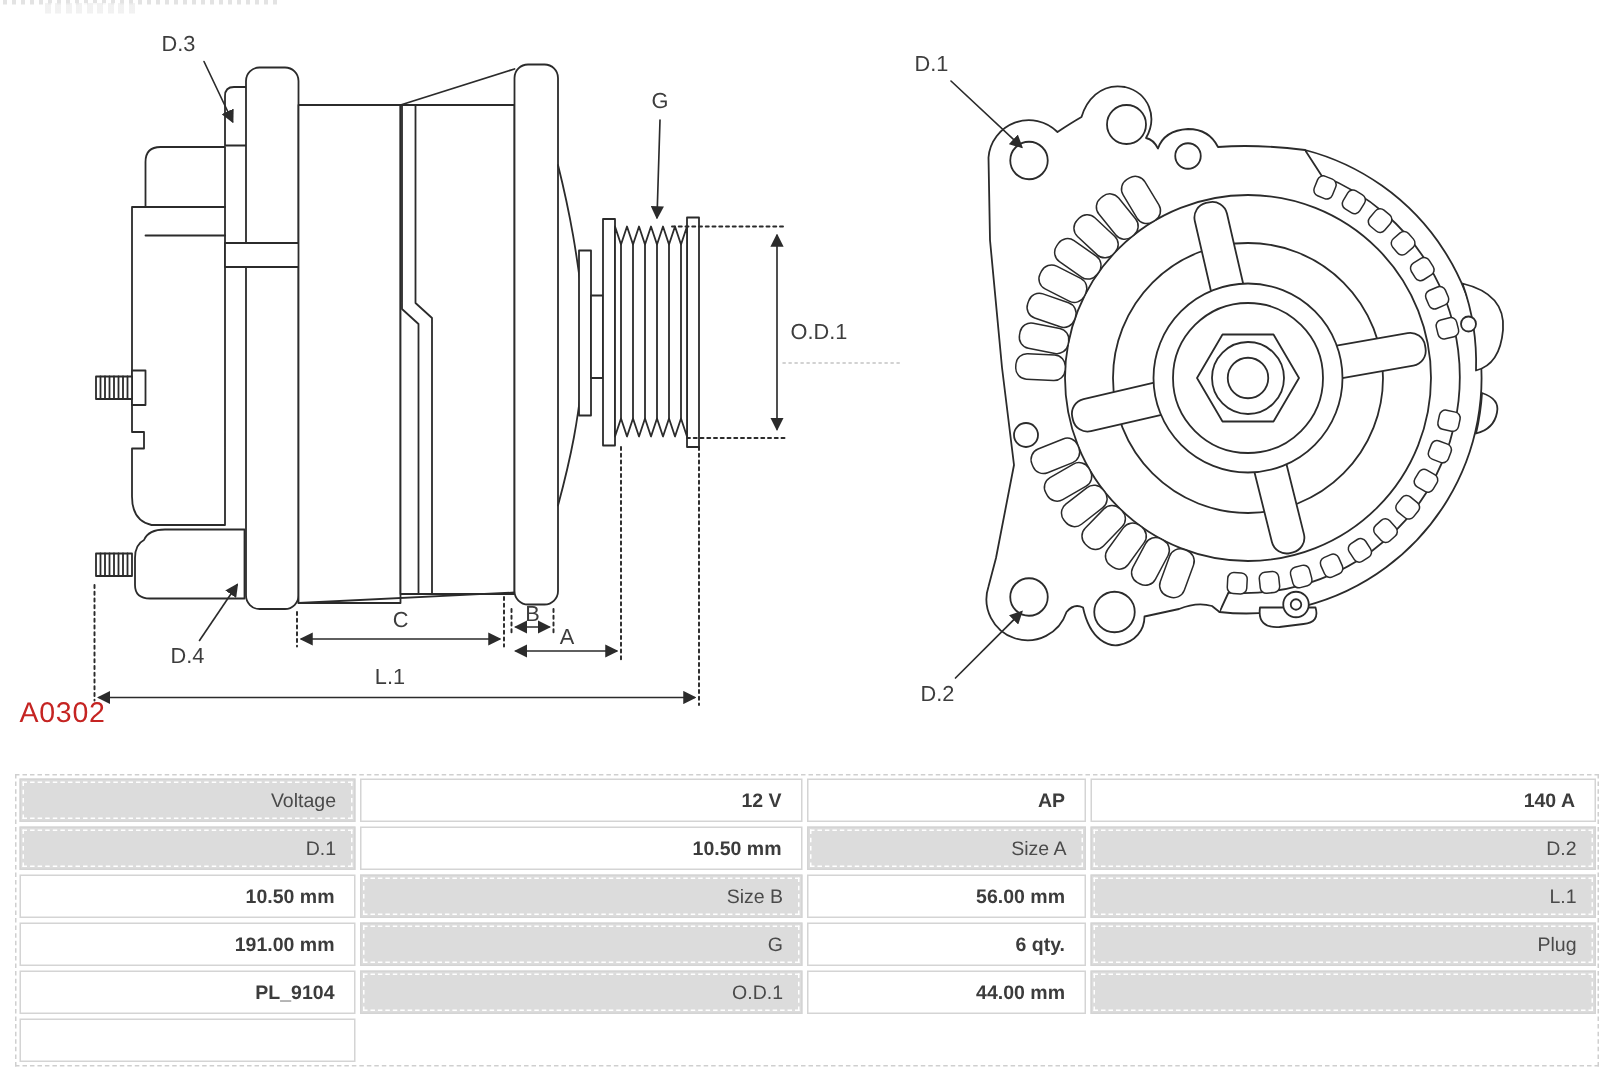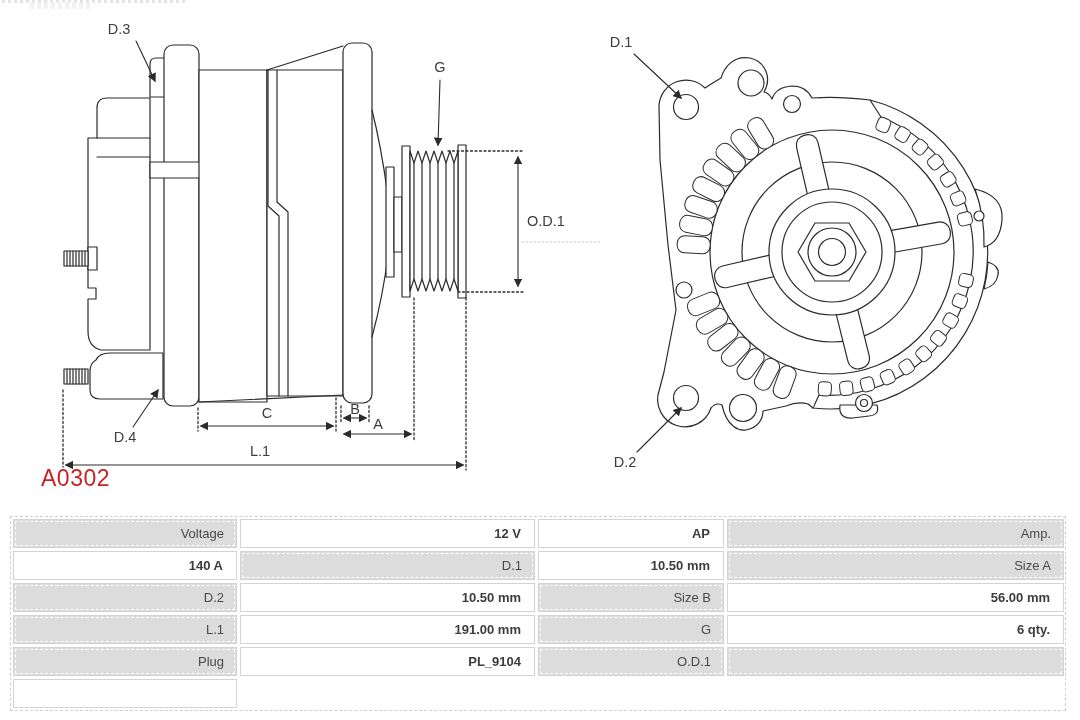--- a/index.html
+++ b/index.html
@@ -11,7 +11,7 @@
   .watermark2{position:absolute;left:30px;top:2px;width:60px;height:7px;
      background:repeating-linear-gradient(90deg,#ececec 0 4px,#fff 4px 7px);opacity:.7;}
   #figures{position:absolute;left:0;top:0;}
-  #partno{position:absolute;left:13px;top:465px;font-size:23px;letter-spacing:.5px;margin-left:28px;}
+  #partno{position:absolute;left:13px;top:465px;font-size:19px;letter-spacing:.5px;}
   #spec-table{position:absolute;left:10px;top:516px;width:1056px;
       border:1px dashed #cfcfcf;padding:2px;box-sizing:border-box;
       display:grid;grid-template-columns:224px 295px 186px 337px;

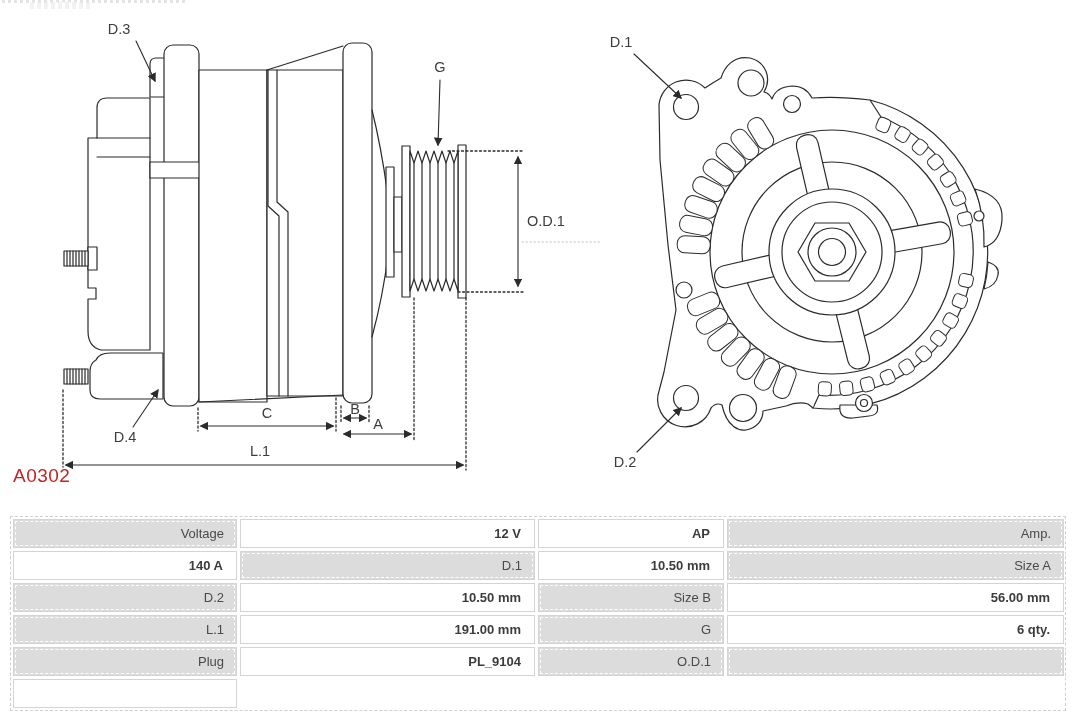--- a/index.html
+++ b/index.html
@@ -218,7 +218,6 @@
     <div class="cell val">12 V</div>
     <div class="cell val">AP</div>
 
-    <div class="cell lbl">Amp.</div>
     <div class="cell val">140 A</div>
     <div class="cell lbl">D.1</div>
     <div class="cell val">10.50 mm</div>

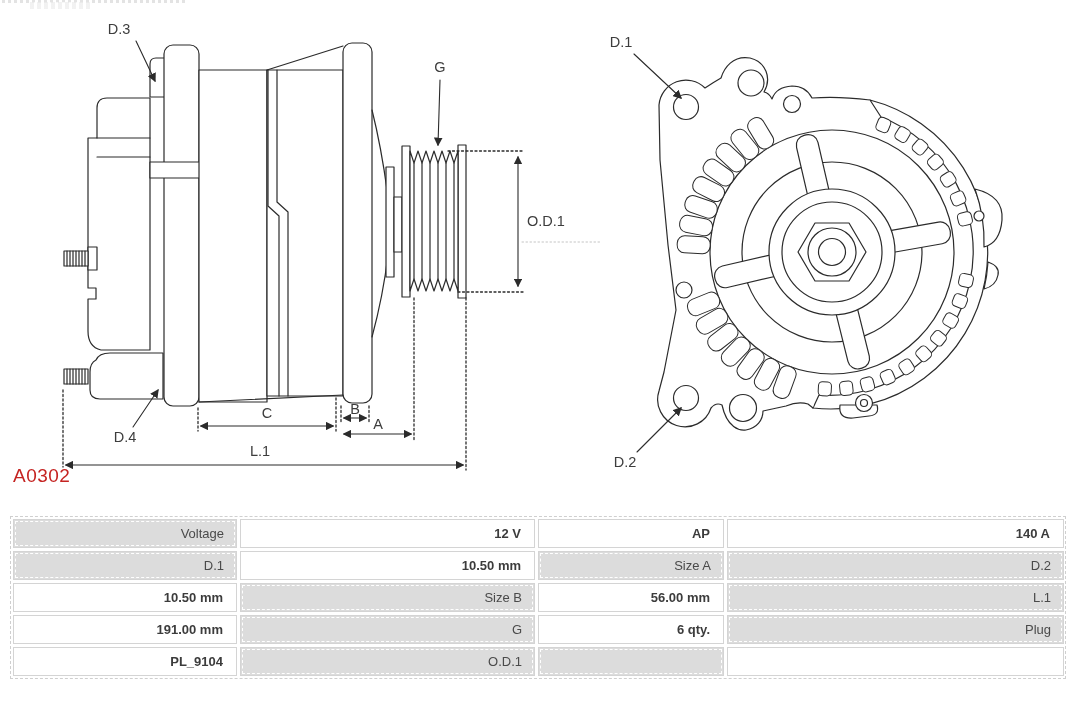--- a/index.html
+++ b/index.html
@@ -237,6 +237,7 @@
     <div class="cell val">PL_9104</div>
 
     <div class="cell lbl">O.D.1</div>
+    <div class="cell val">44.00 mm</div>
     <div class="cell lbl"></div>
     <div class="cell val"></div>
   </div>

